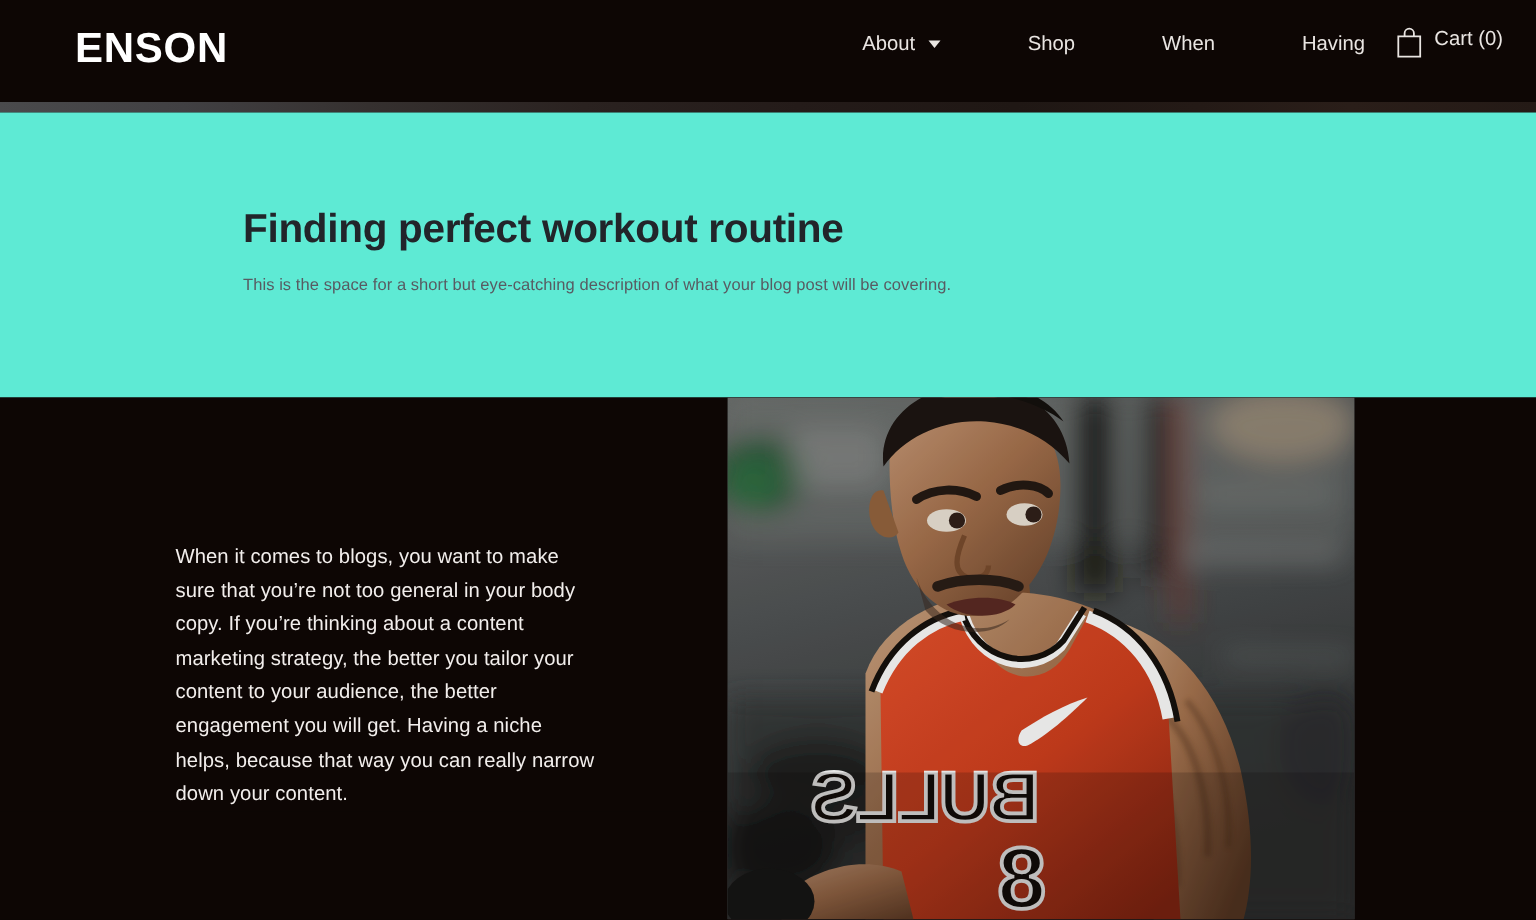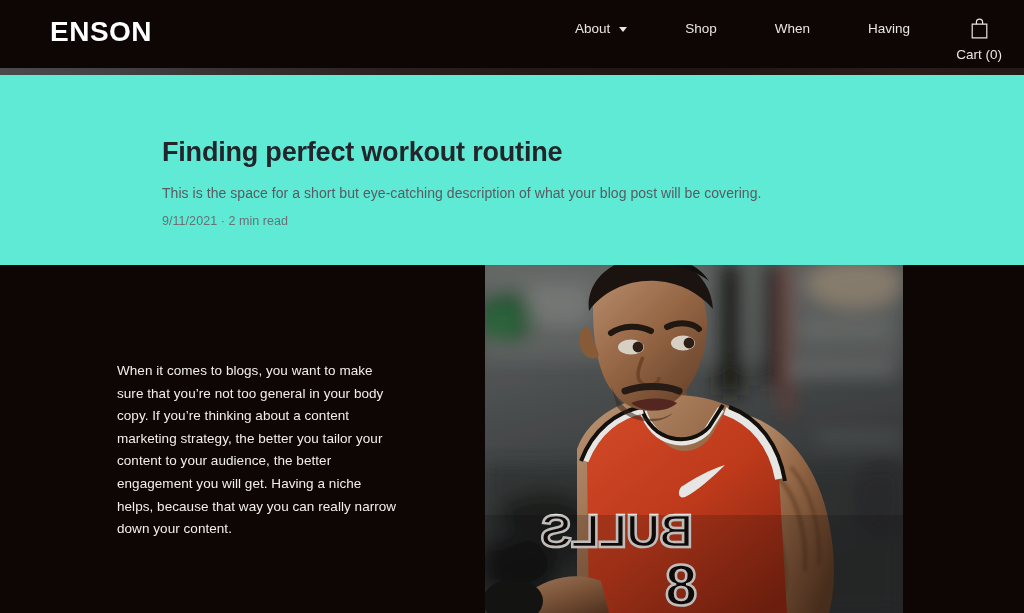--- a/index.html
+++ b/index.html
@@ -41,8 +41,8 @@
   }
   .cart {
     position:absolute; right:22px; top:18px;
-    display:flex; align-items:center; gap:8px;
-    font-size:13.5px; color:#e9e5e2; white-space:nowrap;flex-direction:column;
+    display:flex; gap:8px;
+    font-size:13.5px; color:#e9e5e2; white-space:nowrap;
   }
   .bag-icon { width:17px; height:21px; display:block; }
 

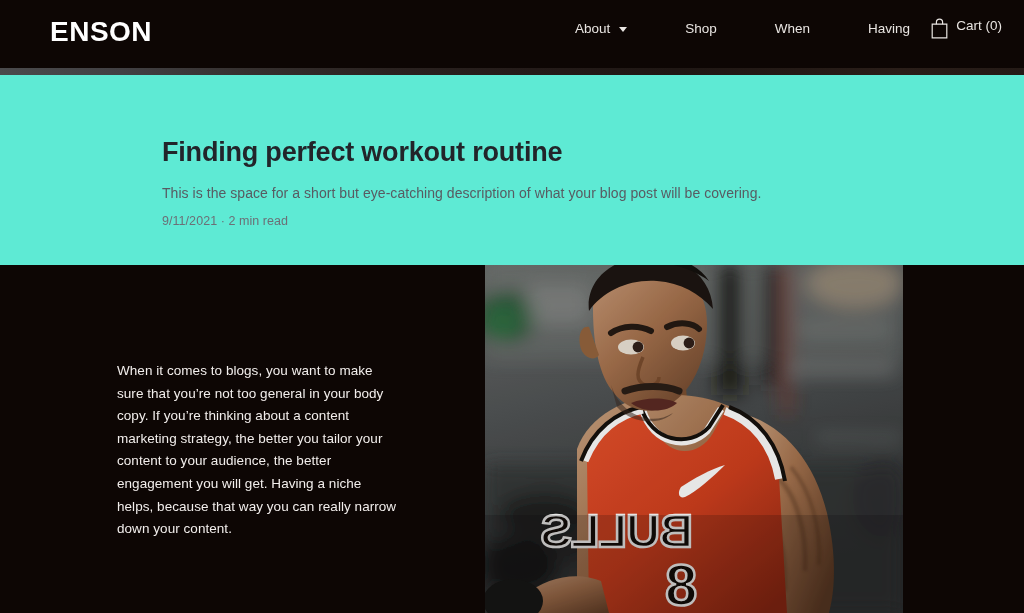--- a/index.html
+++ b/index.html
@@ -66,7 +66,7 @@
     letter-spacing:-0.2px; line-height:1.2;
   }
   .hero-sub {
-    margin-top:15px; font-size:14px; color:#585b62;
+    margin-top:15px; font-size:11px; color:#585b62;
     line-height:1.45; letter-spacing:0.05px;
   }
   .hero-meta {

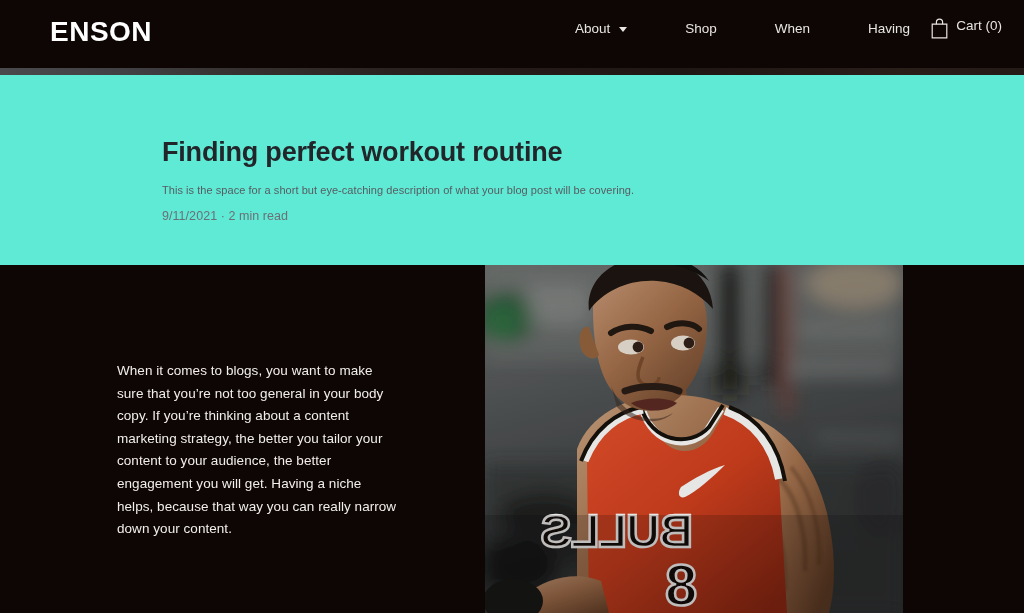--- a/index.html
+++ b/index.html
@@ -140,7 +140,6 @@
     <div class="hero-inner">
       <h1 class="hero-title">Finding perfect workout routine</h1>
       <p class="hero-sub">This is the space for a short but eye-catching description of what your blog post will be covering.</p>
-      <p class="hero-meta">9/11/2021 · 2 min read</p>
     </div>
   </div>
 

